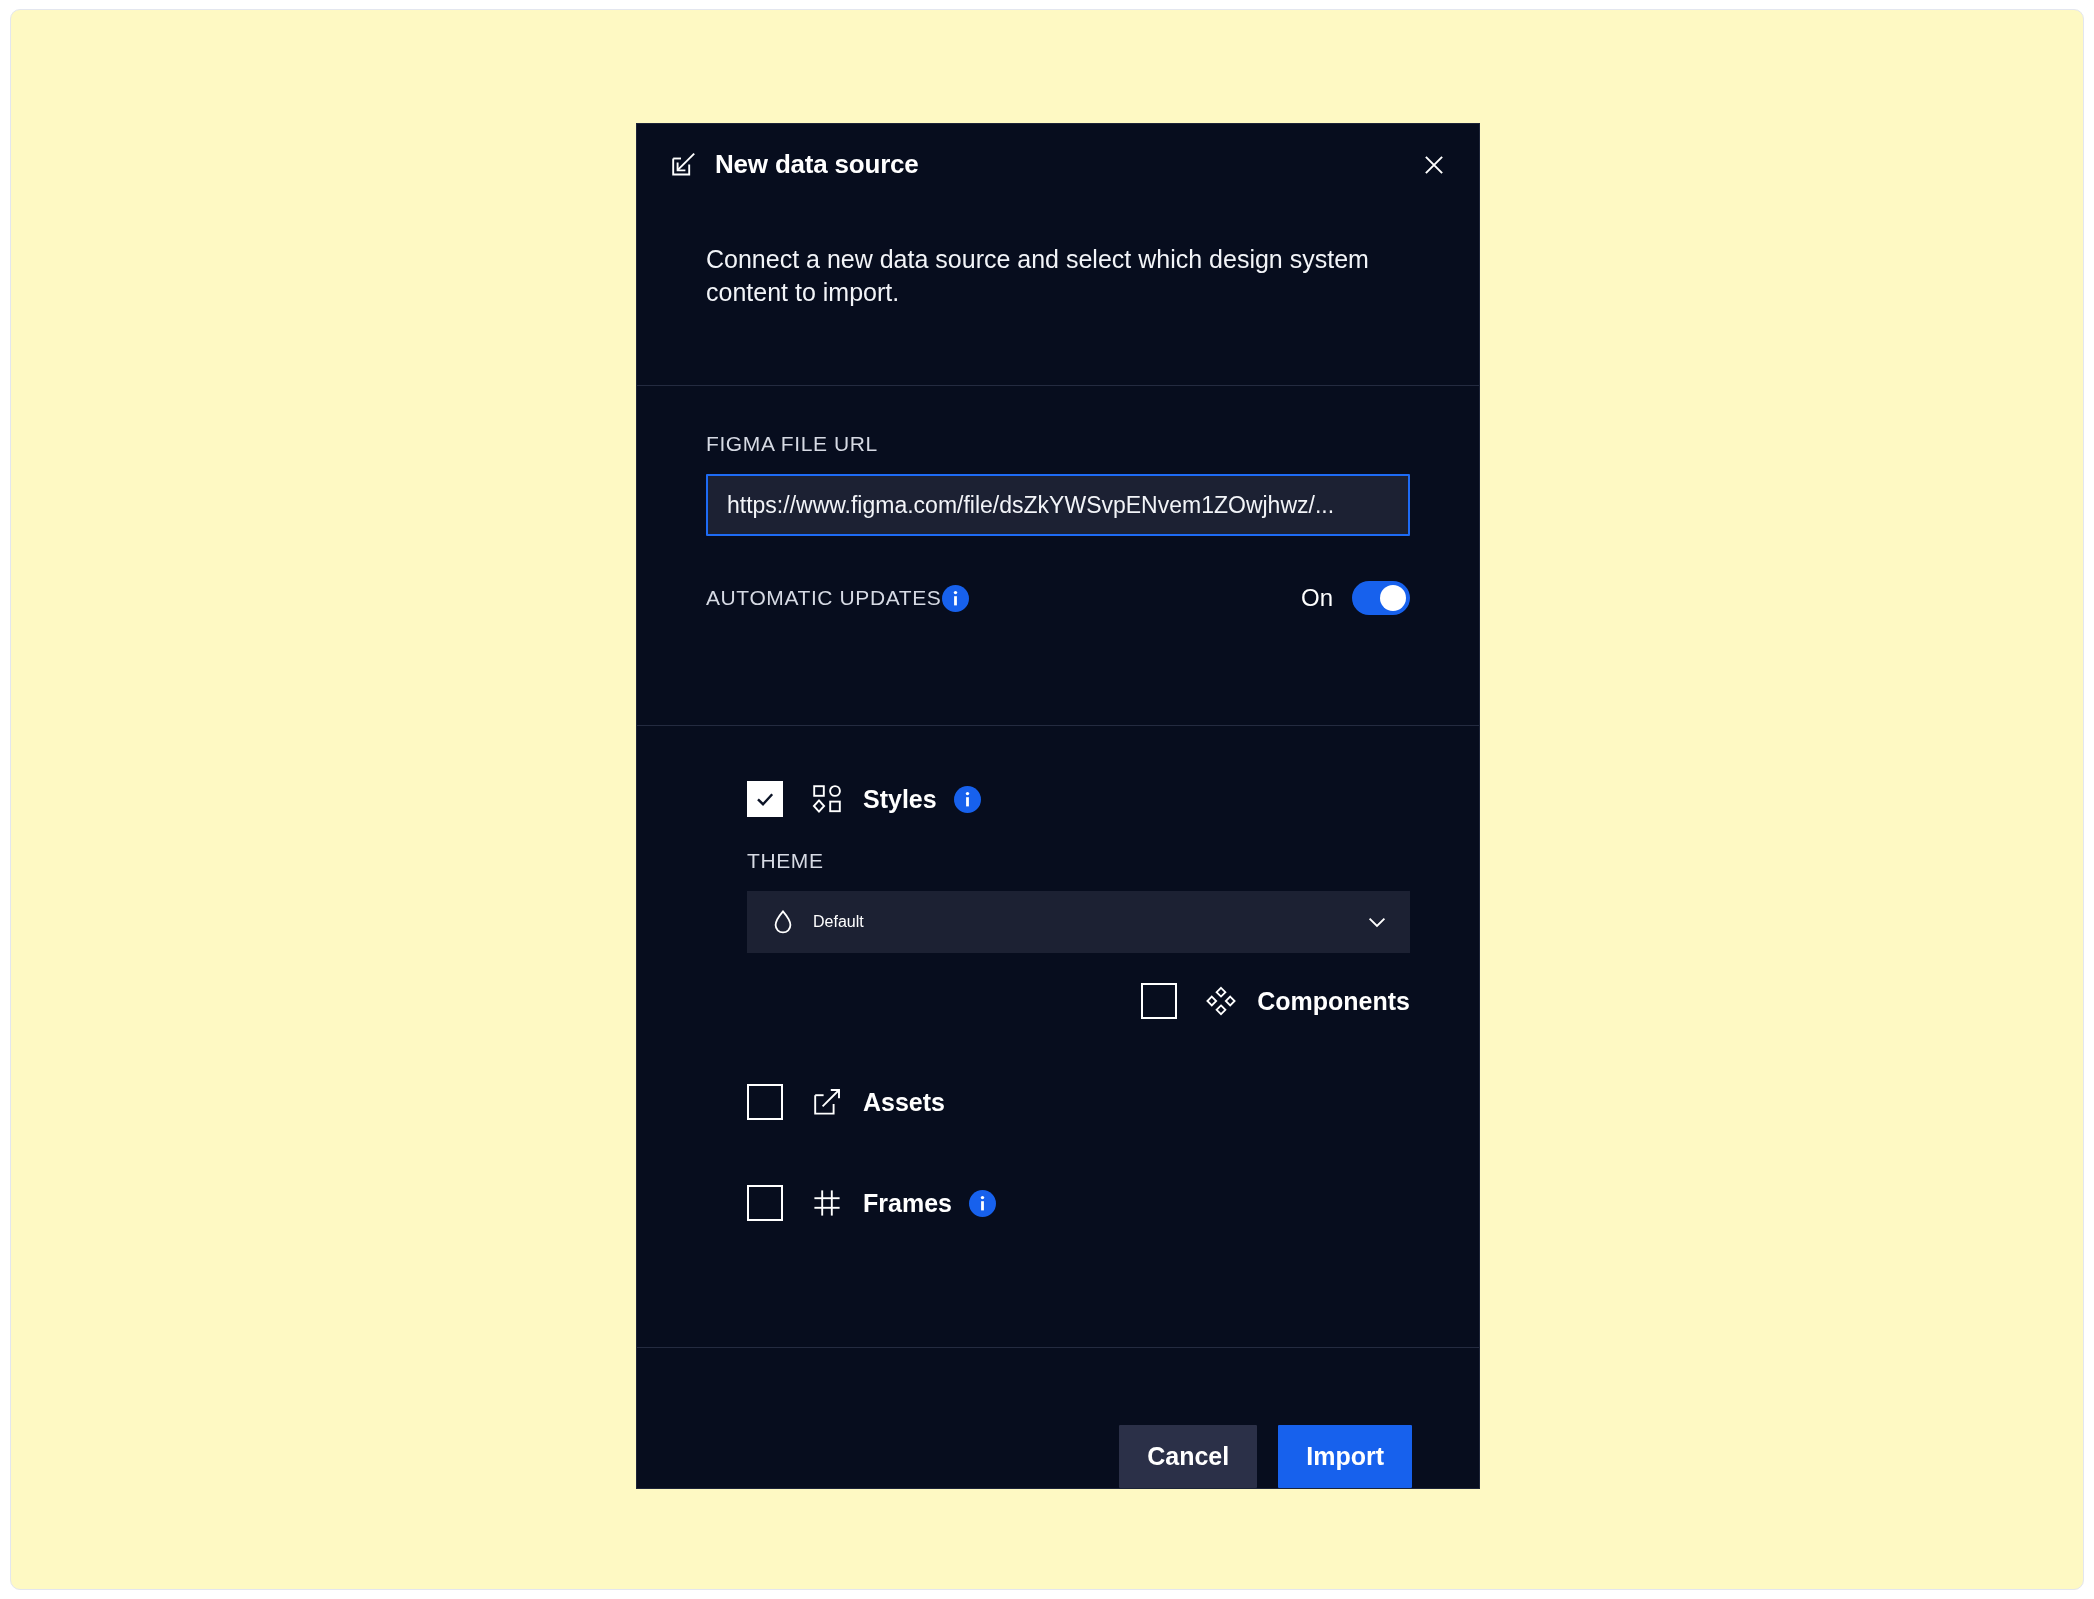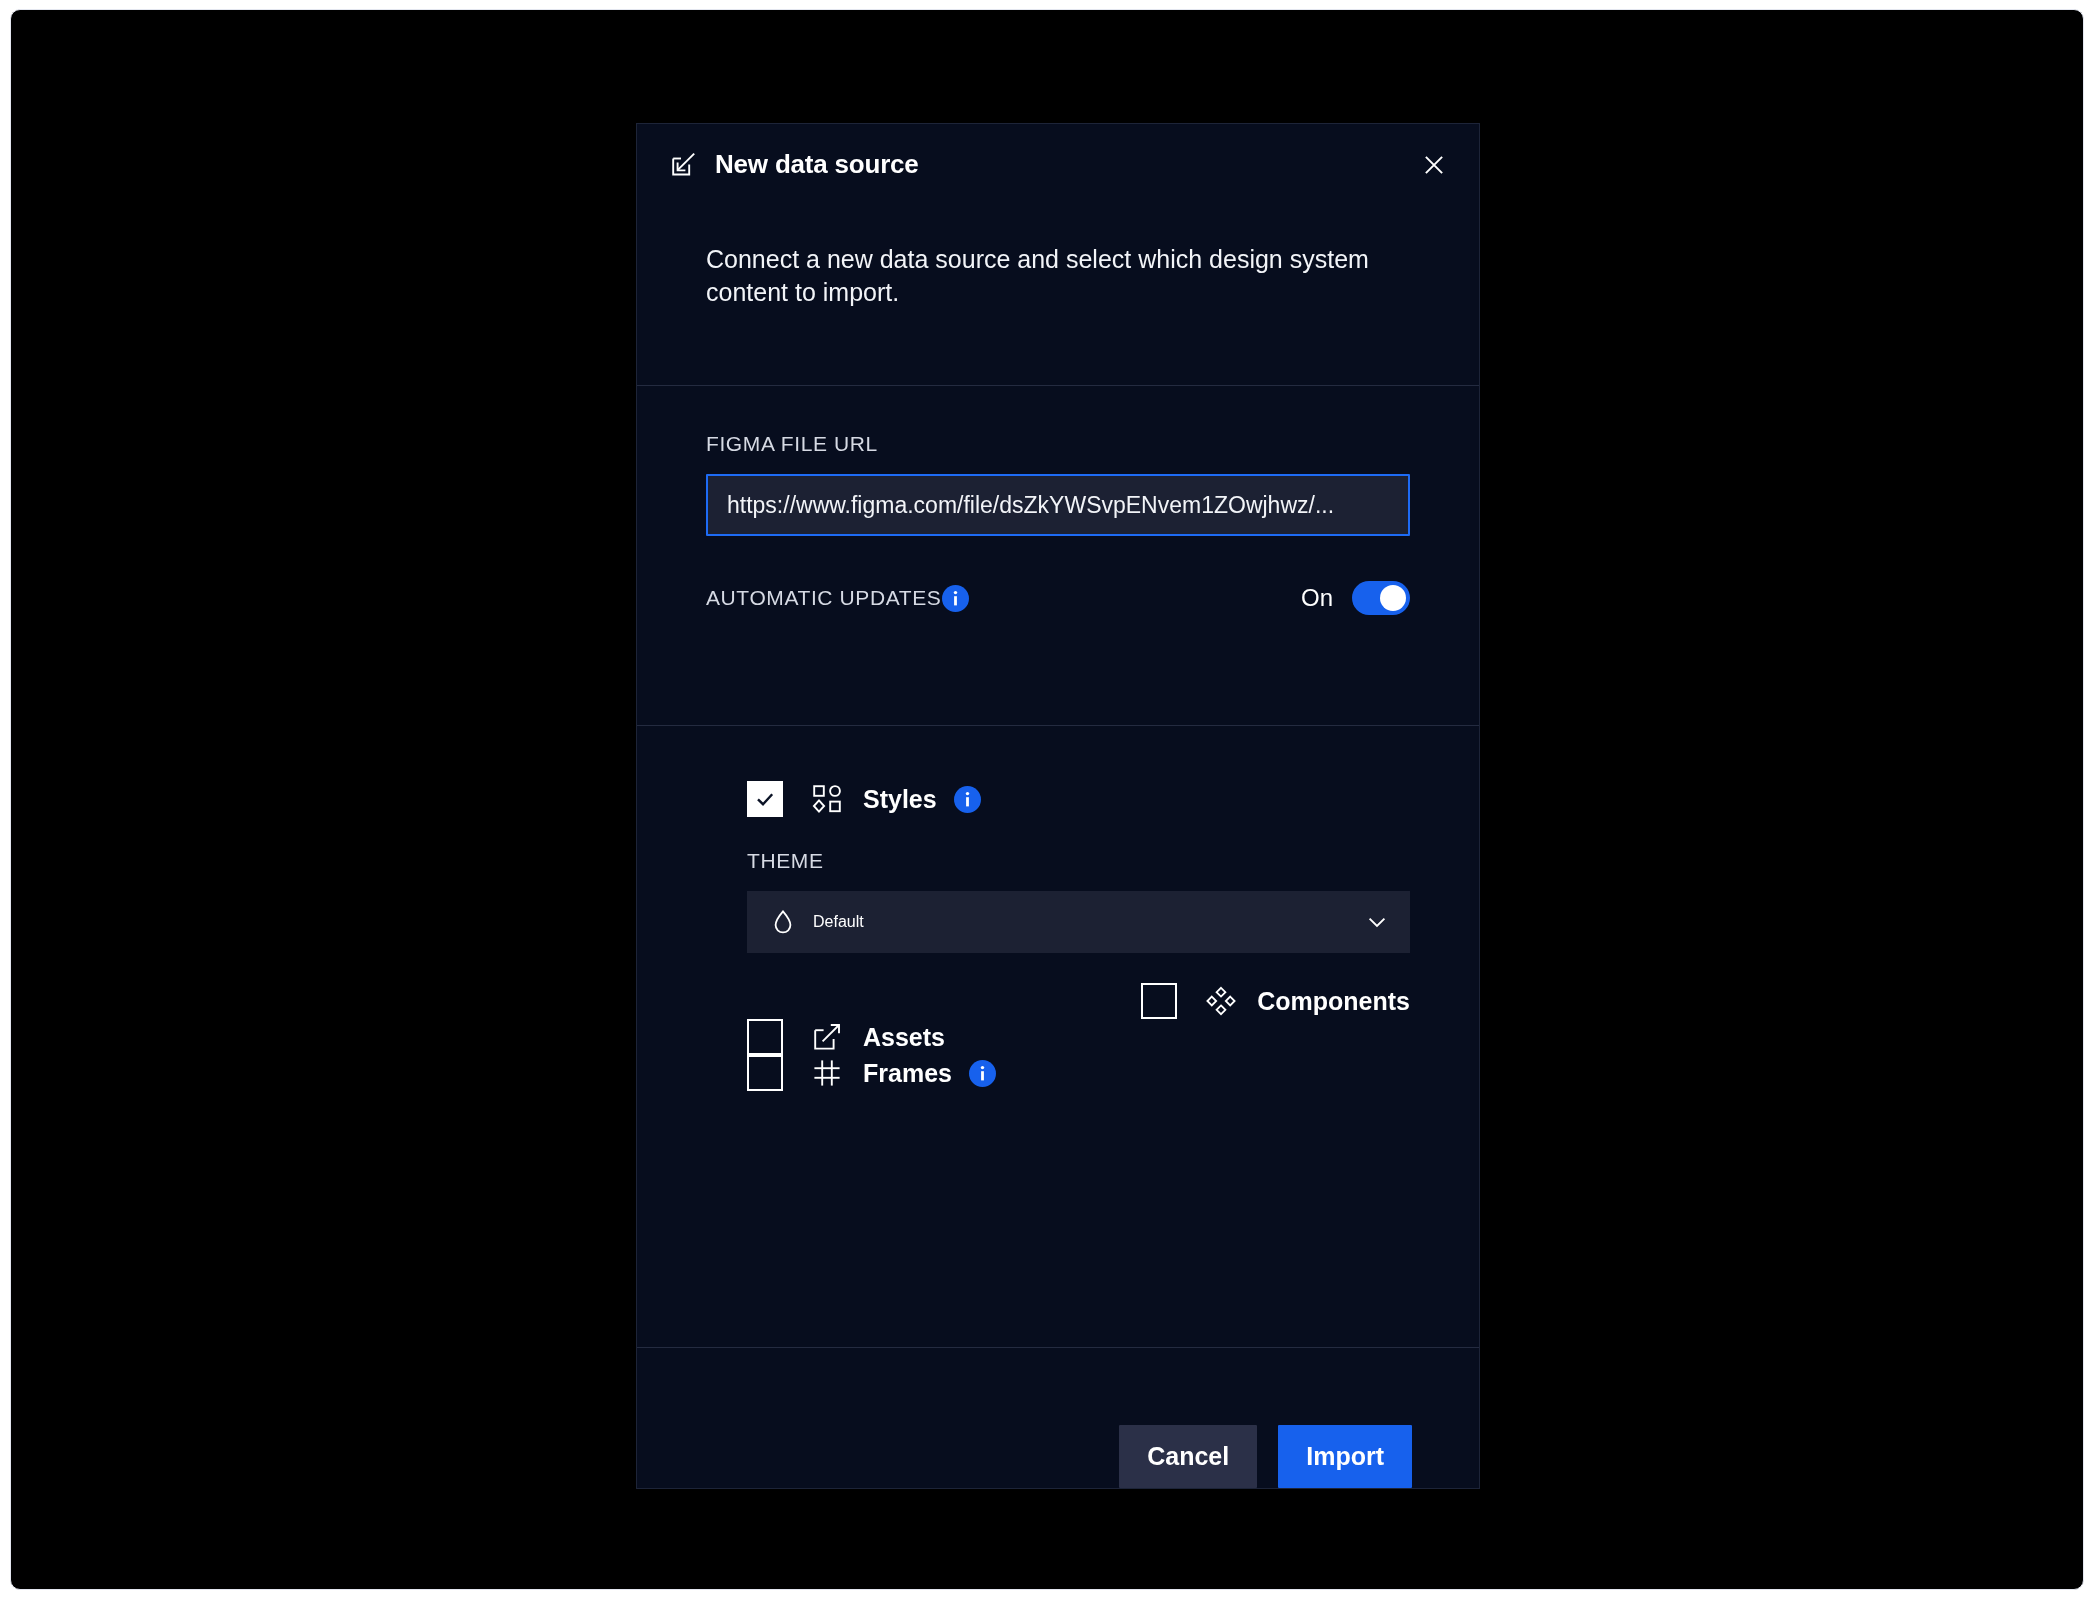--- a/index.html
+++ b/index.html
@@ -21,7 +21,7 @@
     top: 9px;
     width: 2074px;
     height: 1581px;
-    background: #000000;
+    background: #fef9c3;
     border: 1px solid #e3e6ef;
     border-radius: 10px;
     box-sizing: border-box;

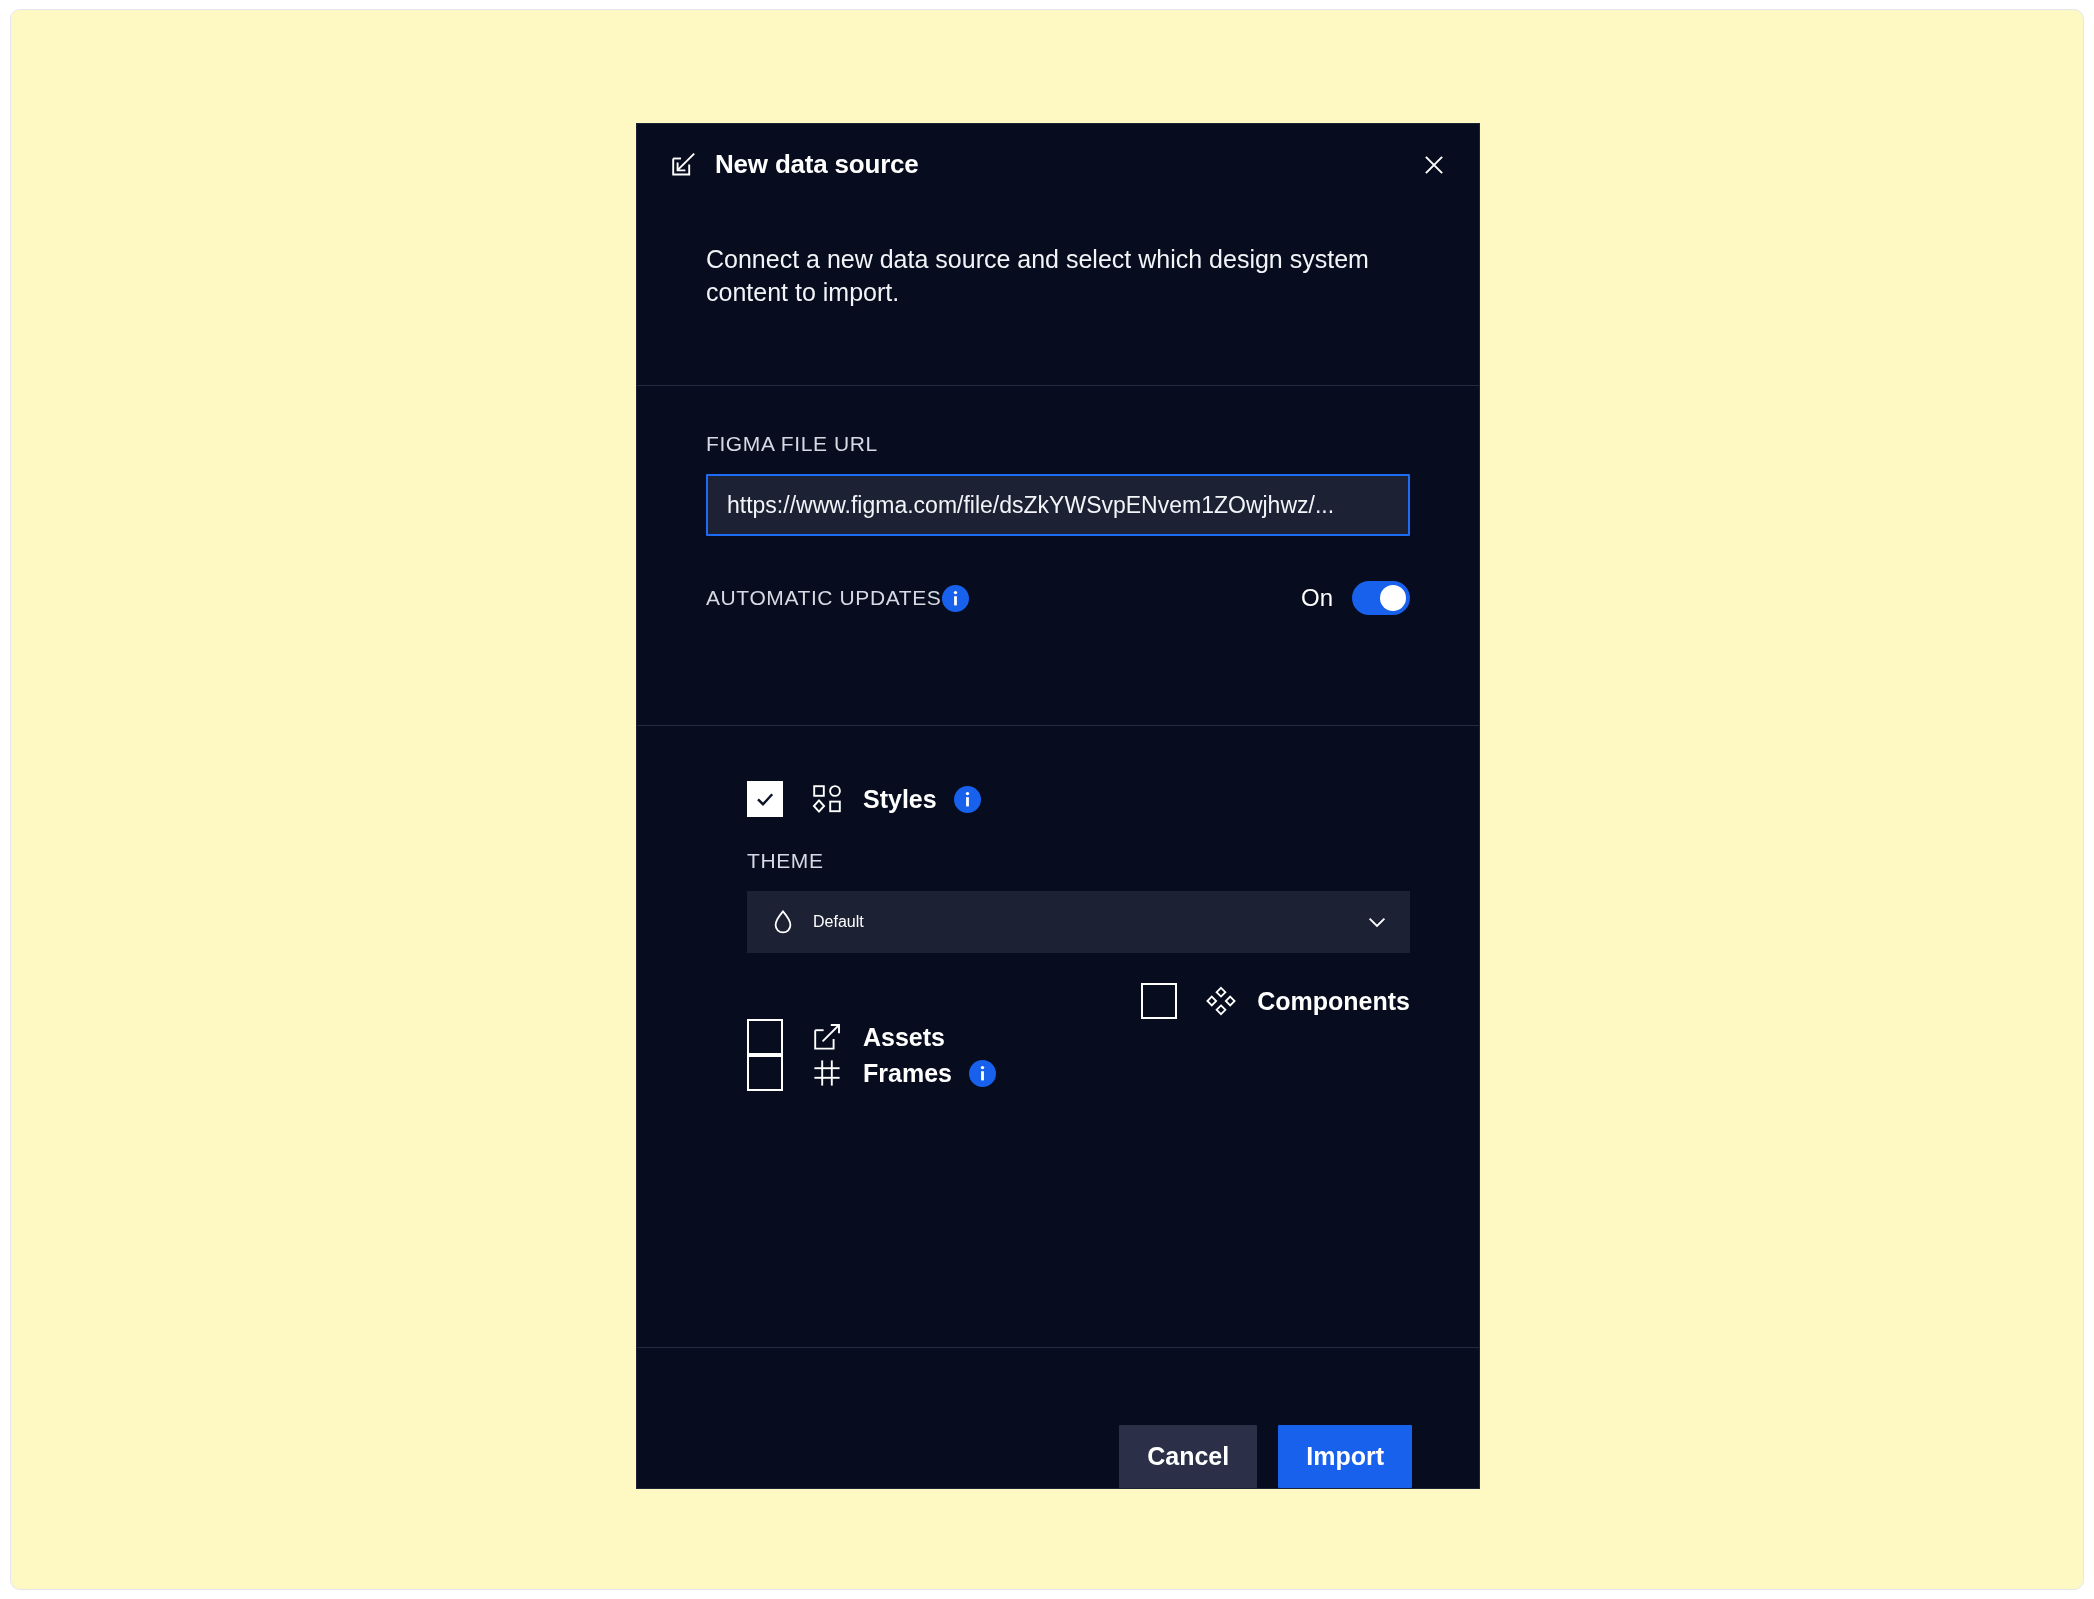--- a/index.html
+++ b/index.html
@@ -269,7 +269,7 @@
   }
   .theme-chevron { flex: 0 0 22px; display: flex; align-items: center; }
 
-  .option-row.spaced { }
+  .option-row.spaced { margin-top: 65px; }
   .option-row.first-spaced { margin-top: 30px; justify-content: flex-end; }
 
   

